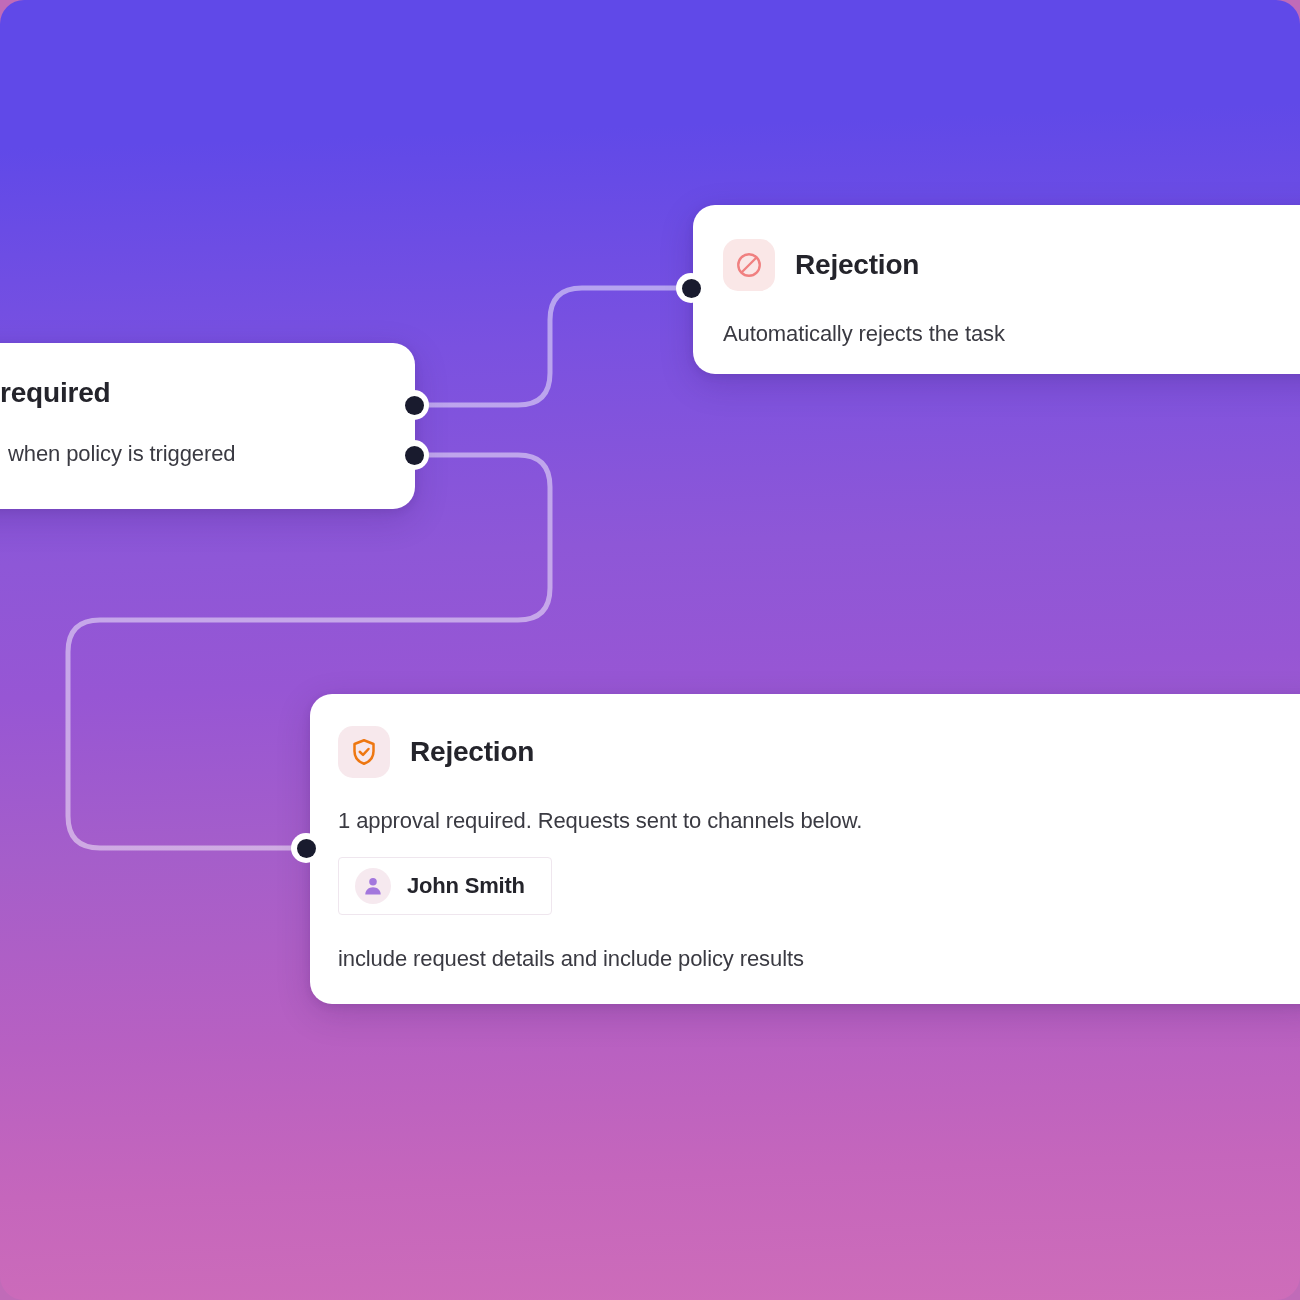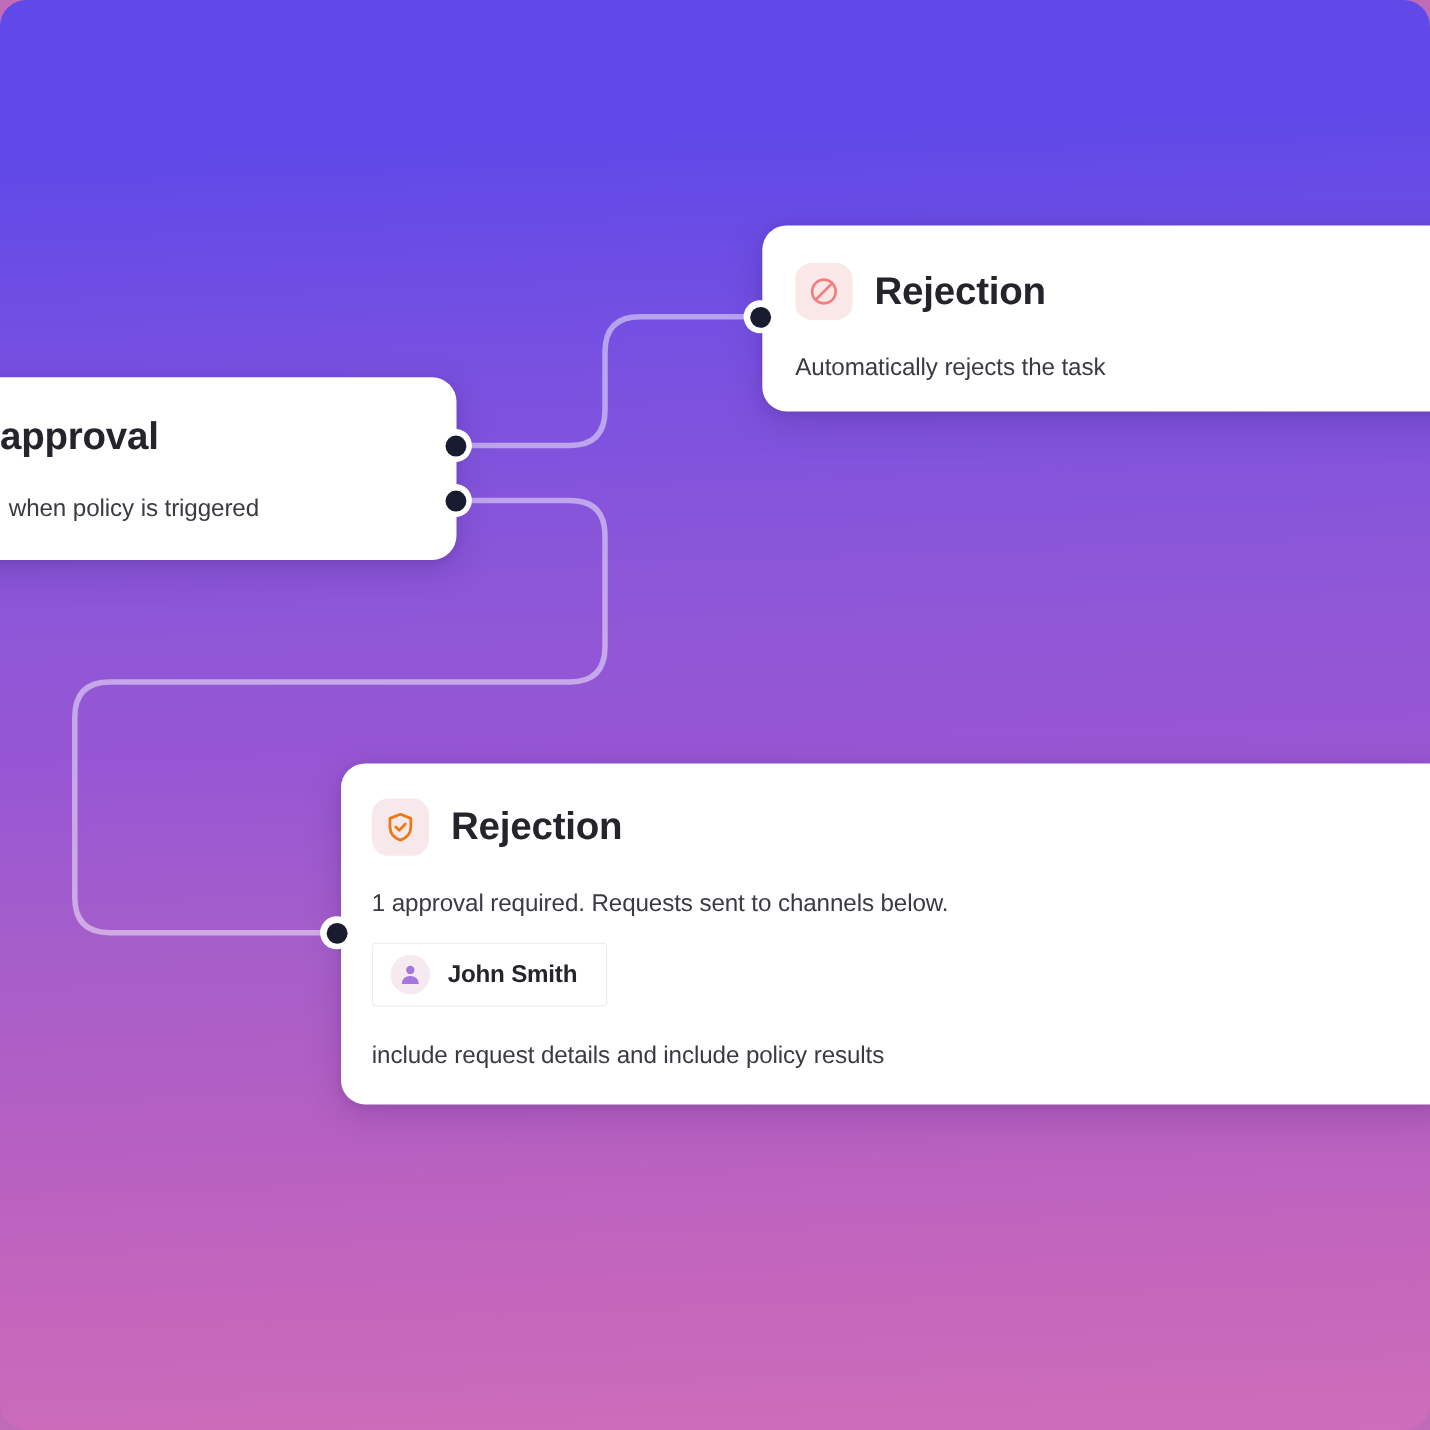--- a/index.html
+++ b/index.html
@@ -122,7 +122,7 @@
   .head-icon.approve { background: #F7E8EC; }
 
   .card-title {
-    font-size: 35px;
+    font-size: 28px;
     font-weight: bold;
     color: #24242B;
     letter-spacing: -0.2px;

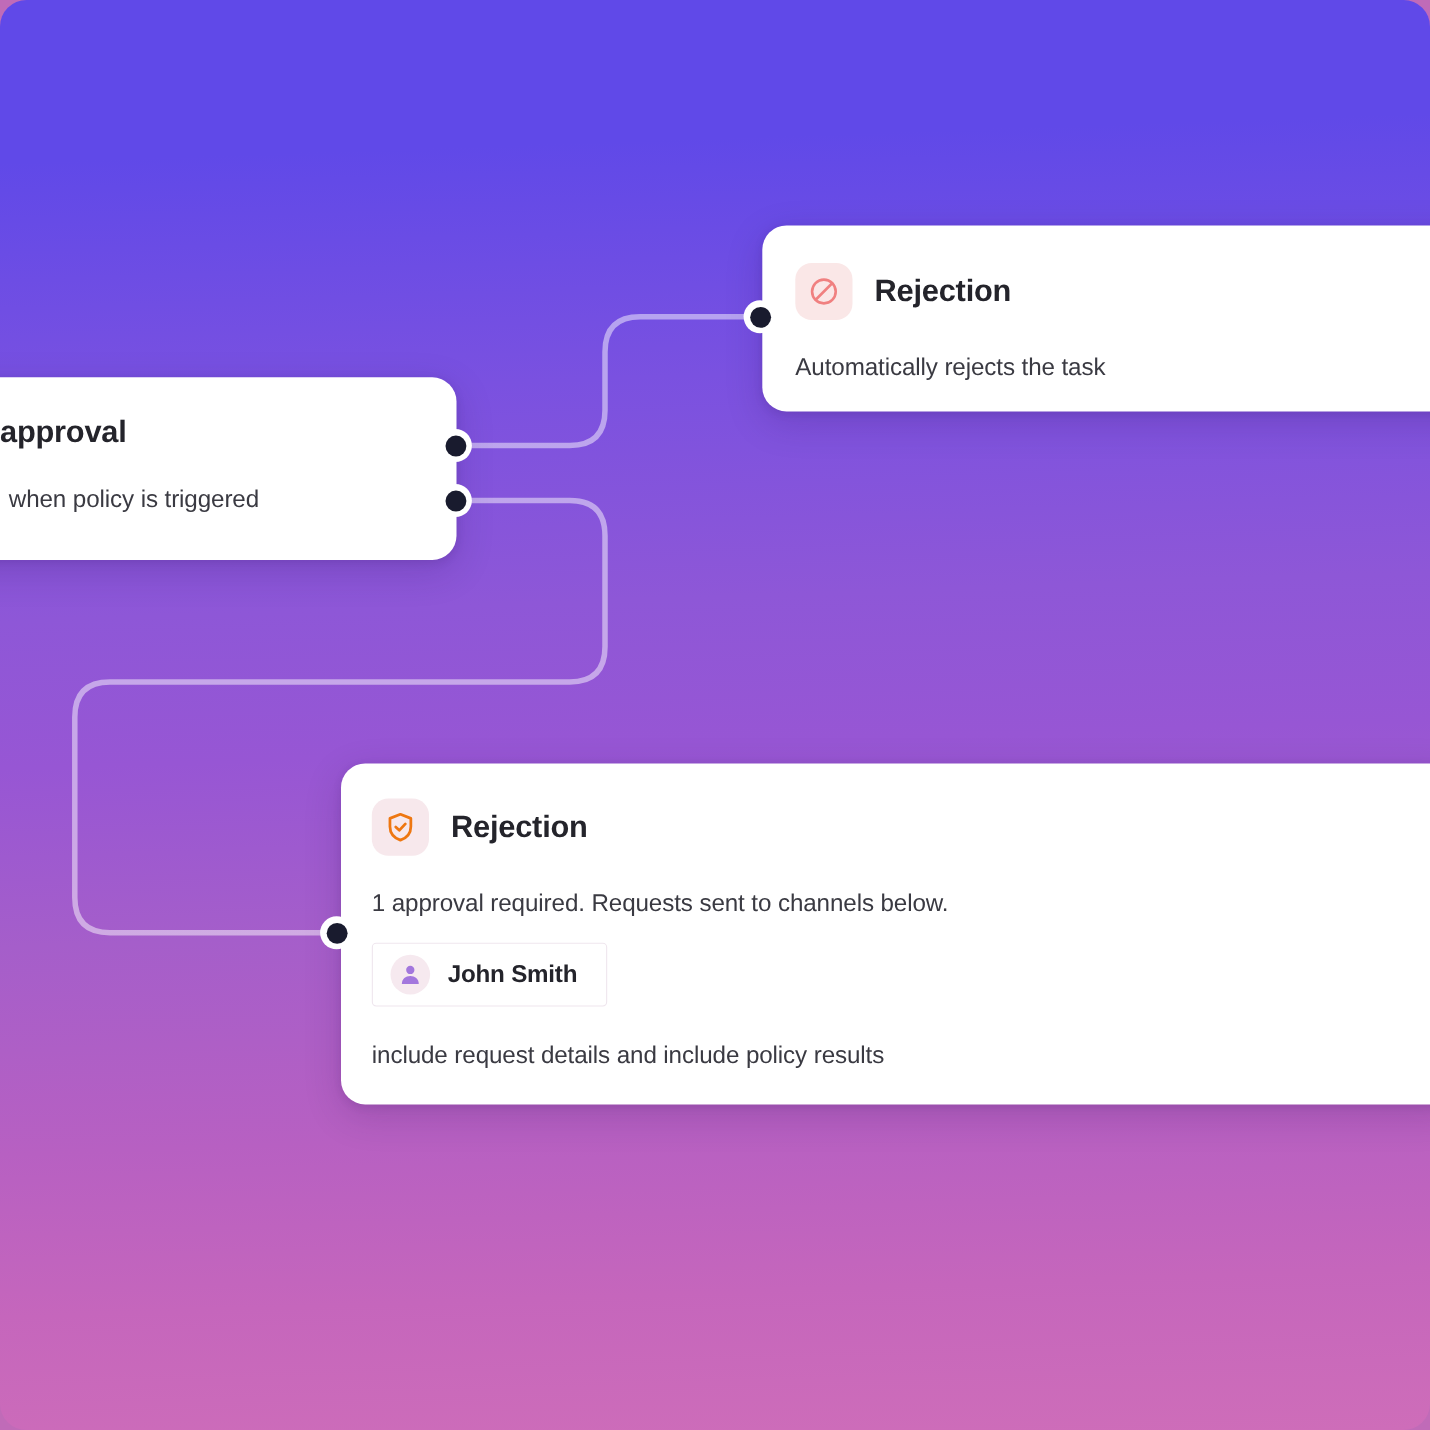--- a/index.html
+++ b/index.html
@@ -203,7 +203,7 @@
 
   <div class="card" id="card-compliance">
     <div class="card-head">
-      <div class="card-title">approval</div>
+      <div class="card-title">required</div>
     </div>
     <div class="card-sub">when policy is triggered</div>
   </div>

